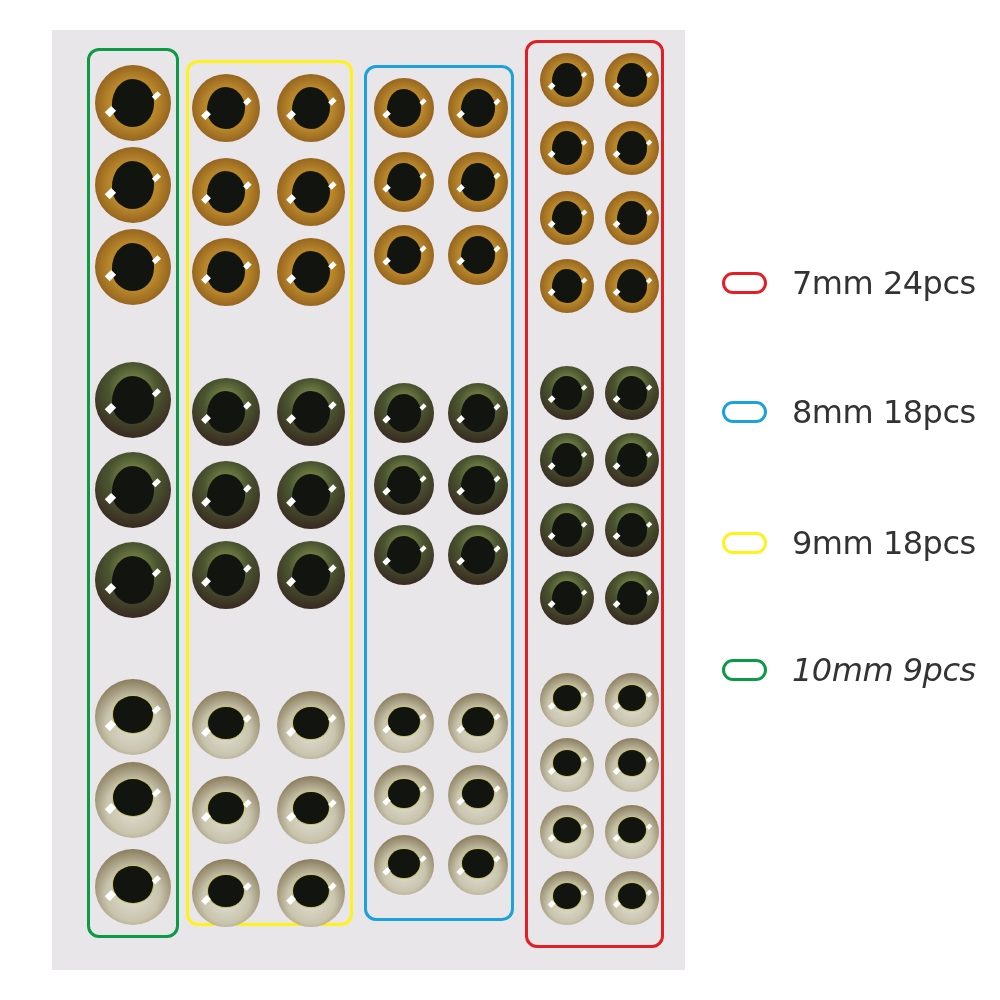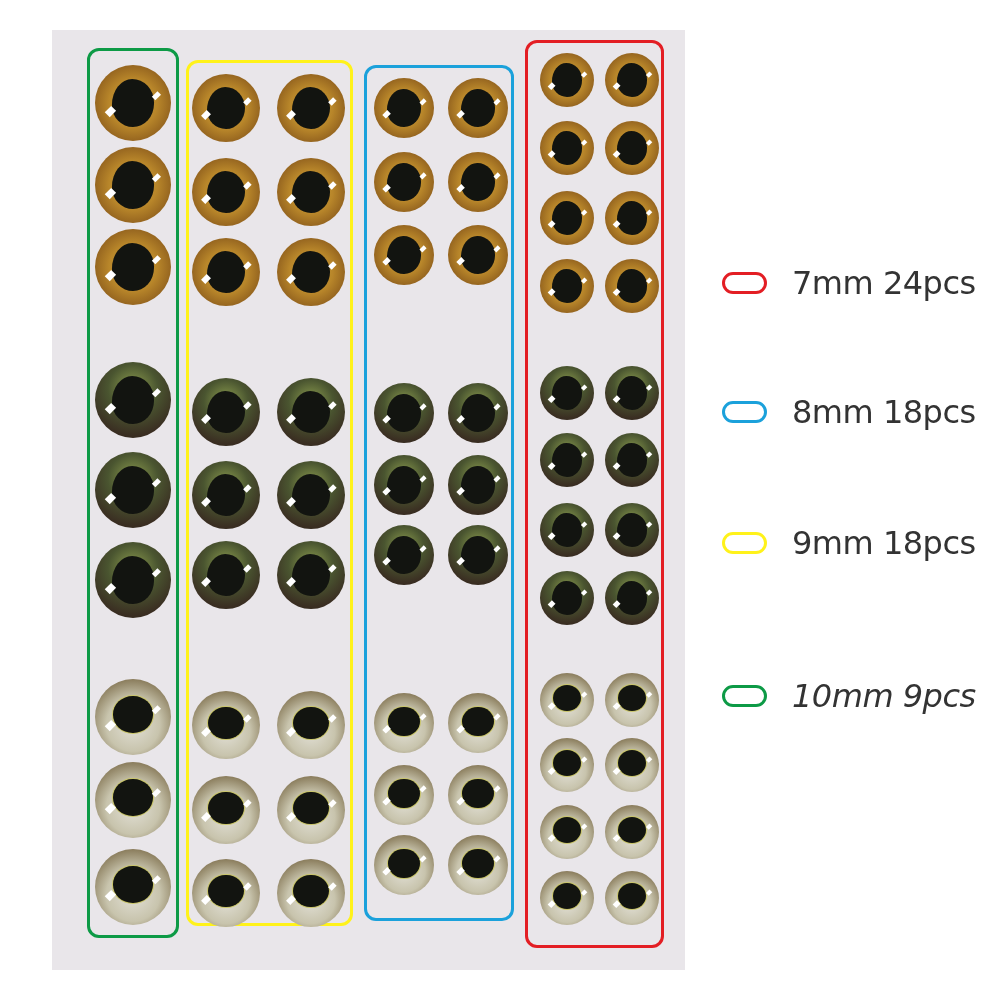--- a/index.html
+++ b/index.html
@@ -387,7 +387,7 @@
   <div class="pill" style="border-color:#fff21a;"></div>
   <span class="legend-label">9mm 18pcs</span>
 </div>
-<div class="legend-item" style="top:676px;font-style:italic;">
+<div class="legend-item" style="top:650px;font-style:italic;">
   <div class="pill" style="border-color:#0d9a46;"></div>
   <span class="legend-label">10mm 9pcs</span>
 </div>

